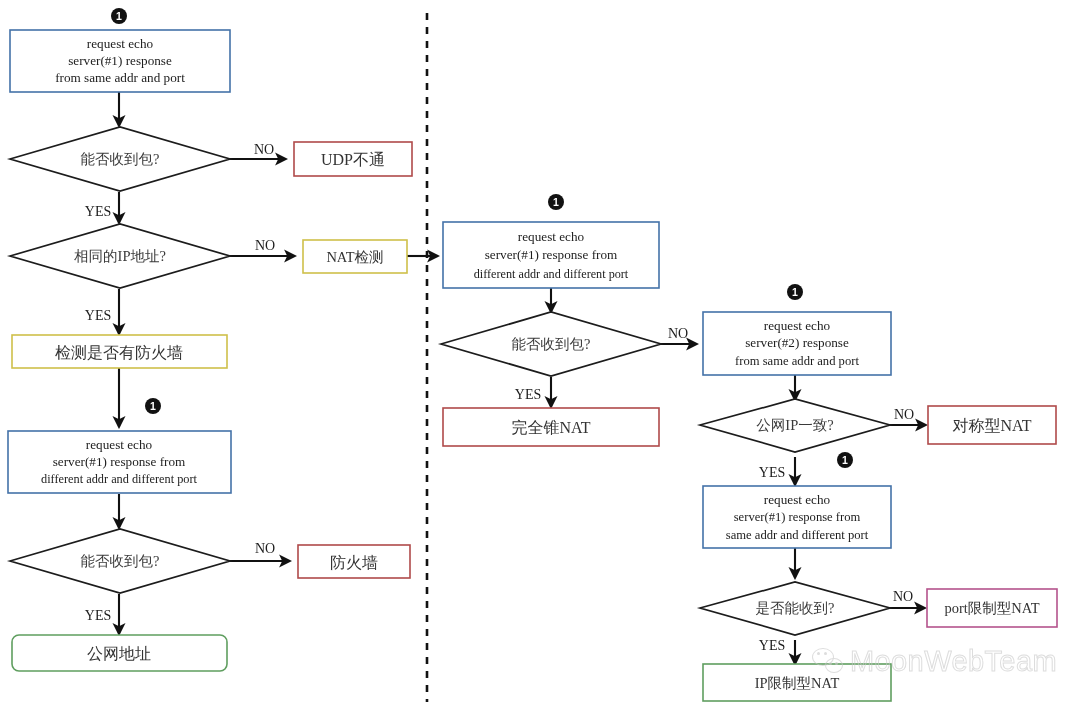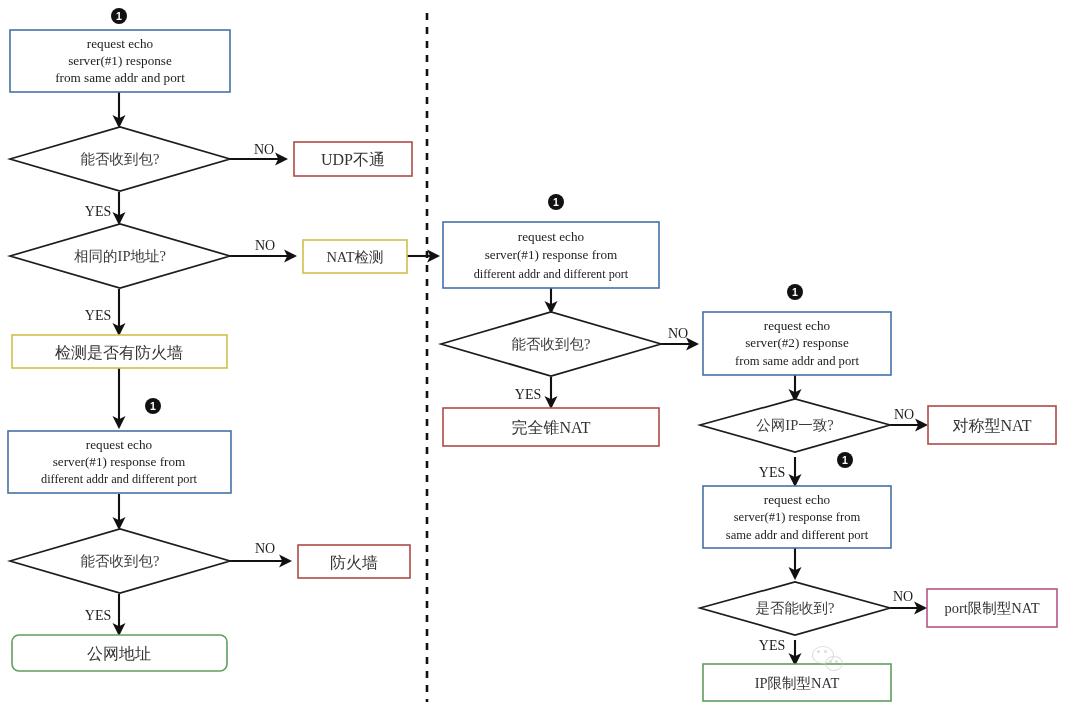--- a/index.html
+++ b/index.html
@@ -276,6 +276,7 @@
       <span class="d" style="left:17px;top:15px"></span>
       <span class="d" style="left:23px;top:15px"></span>
     </div>
+    <span class="watermark-text">MoonWebTeam</span>
   </div>
 
 </div>

